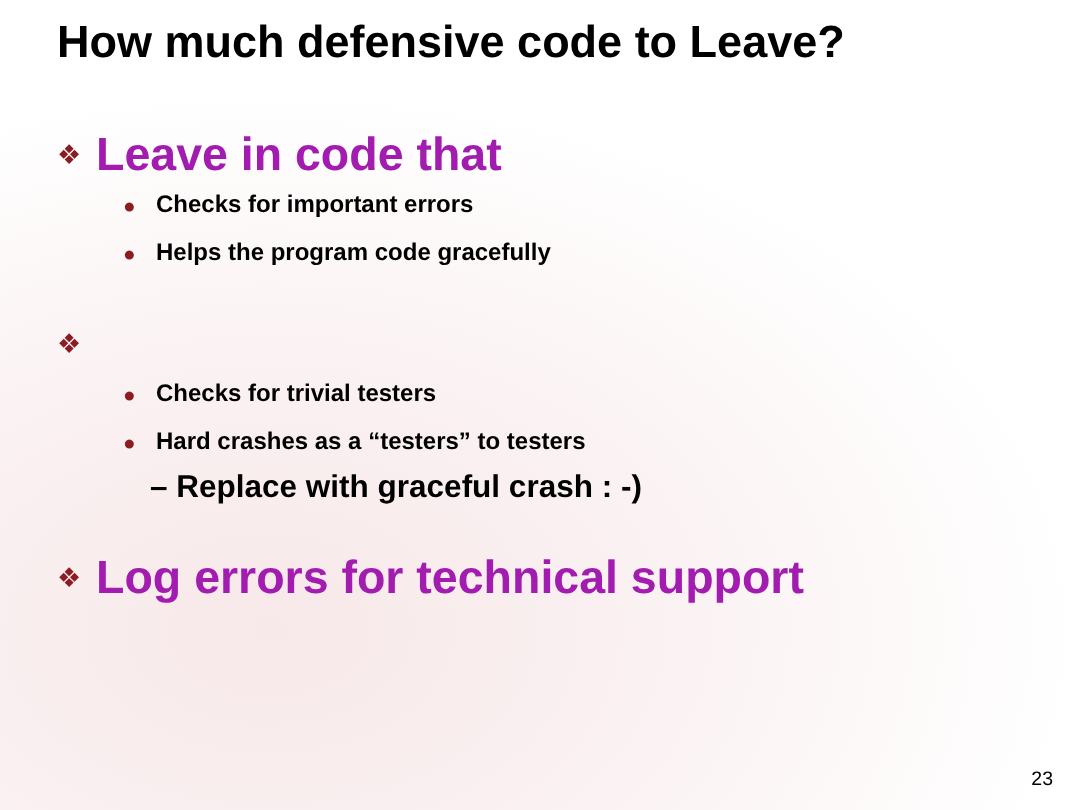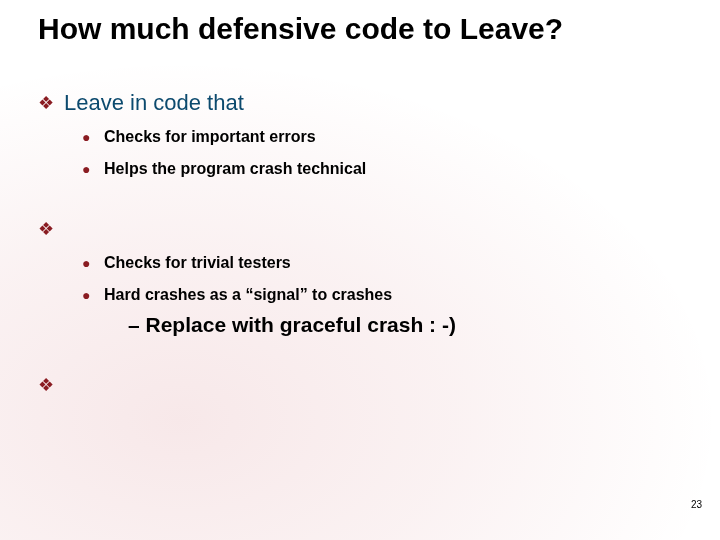--- a/index.html
+++ b/index.html
@@ -59,9 +59,9 @@
     text-align: left;
   }
   .l1 .text {
-    font-size: 22px;
-    font-weight: normal;
-    color: #0c4a6e;
+    font-size: 31px;
+    font-weight: bold;
+    color: #a21caf;
     line-height: 30px;
   }
   .l2 {

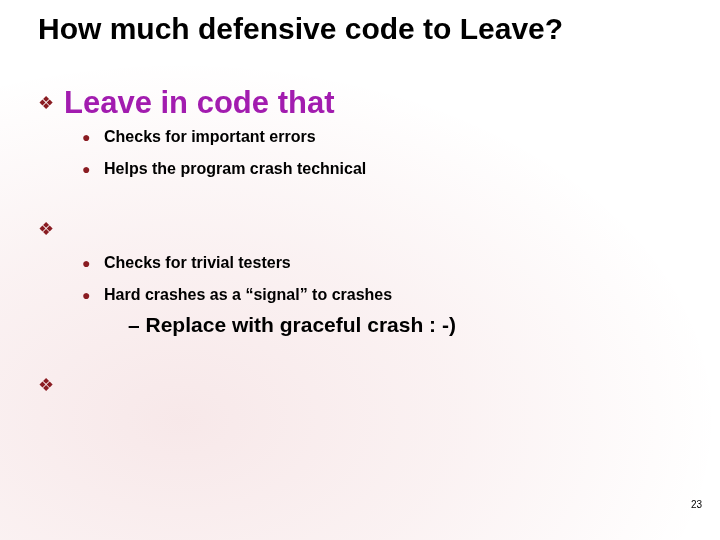--- a/index.html
+++ b/index.html
@@ -127,7 +127,7 @@
     </div>
     <div class="l2">
       <span class="bullet">●</span>
-      <span class="text">Helps the program crash technical</span>
+      <span class="text">Helps the program code gracefully</span>
     </div>
 
     <div class="gap"></div>

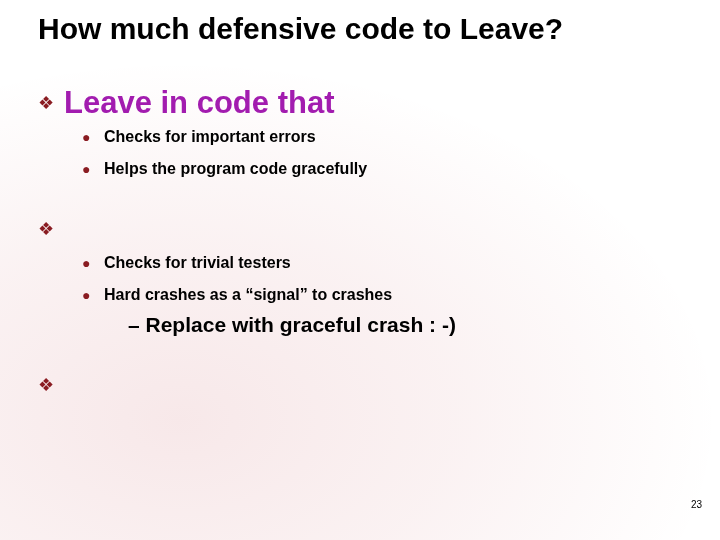--- a/index.html
+++ b/index.html
@@ -141,7 +141,7 @@
     </div>
     <div class="l2">
       <span class="bullet">●</span>
-      <span class="text">Hard crashes as a “signal” to crashes</span>
+      <span class="text">Hard crashes as a “testers” to testers</span>
     </div>
     <div class="l3">
       <span class="text">– Replace with graceful crash : -)</span>

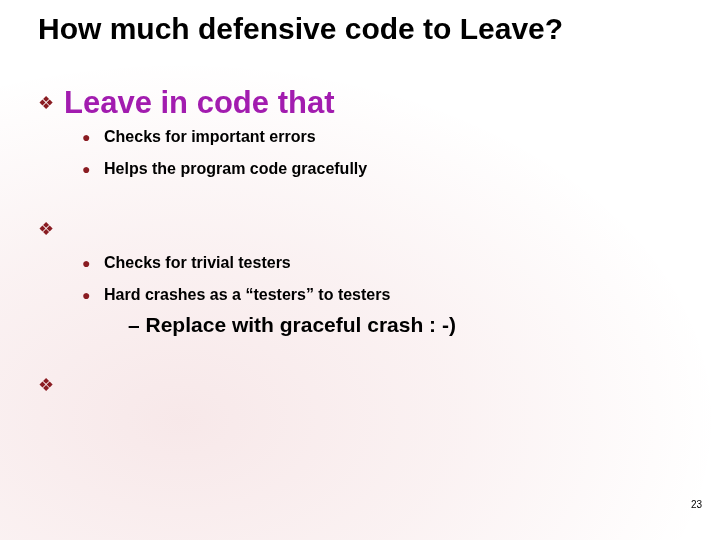--- a/index.html
+++ b/index.html
@@ -87,7 +87,7 @@
   .l3 {
     display: flex;
     align-items: center;
-    margin-left: 90px;
+    margin-left: 62px;
     margin-top: 4px;
   }
   .l3 .text {

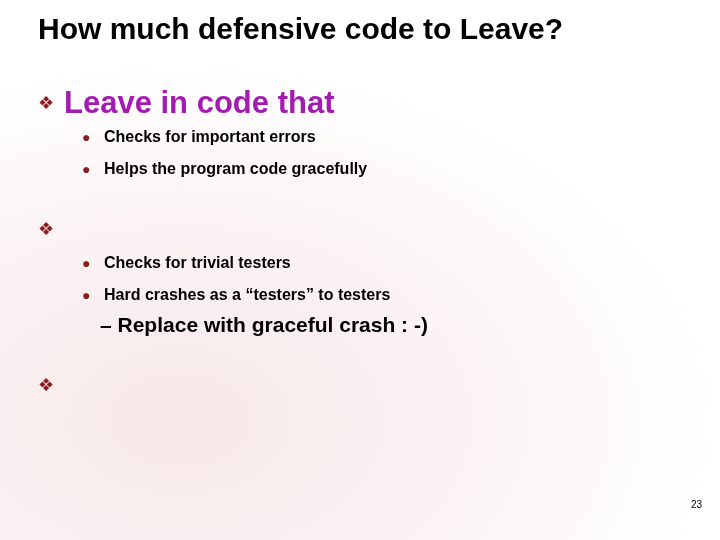--- a/index.html
+++ b/index.html
@@ -151,6 +151,7 @@
 
     <div class="l1">
       <span class="bullet">❖</span>
+      <span class="text">Log errors for technical support</span>
     </div>
 
   </div>

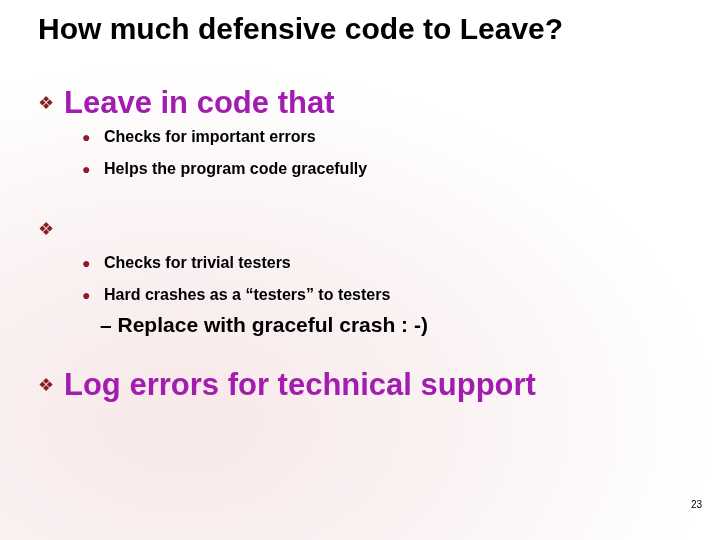--- a/index.html
+++ b/index.html
@@ -102,8 +102,8 @@
   .page-num {
     position: absolute;
     right: 18px;
-    bottom: 30px;
-    font-size: 10px;
+    bottom: 14px;
+    font-size: 13px;
     color: #000;
   }
 </style>

